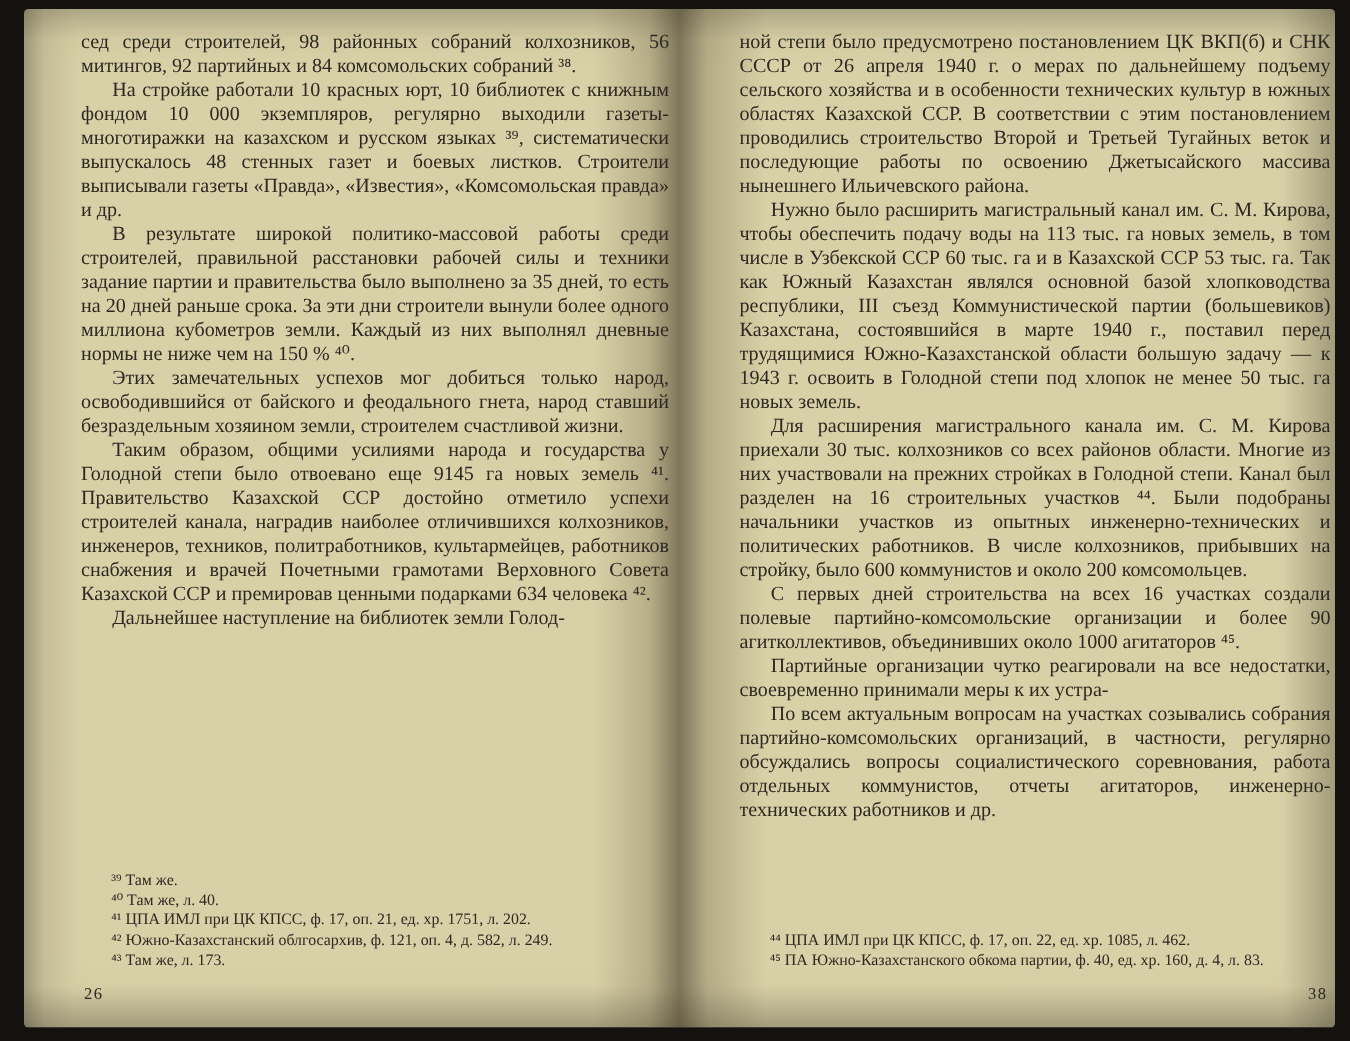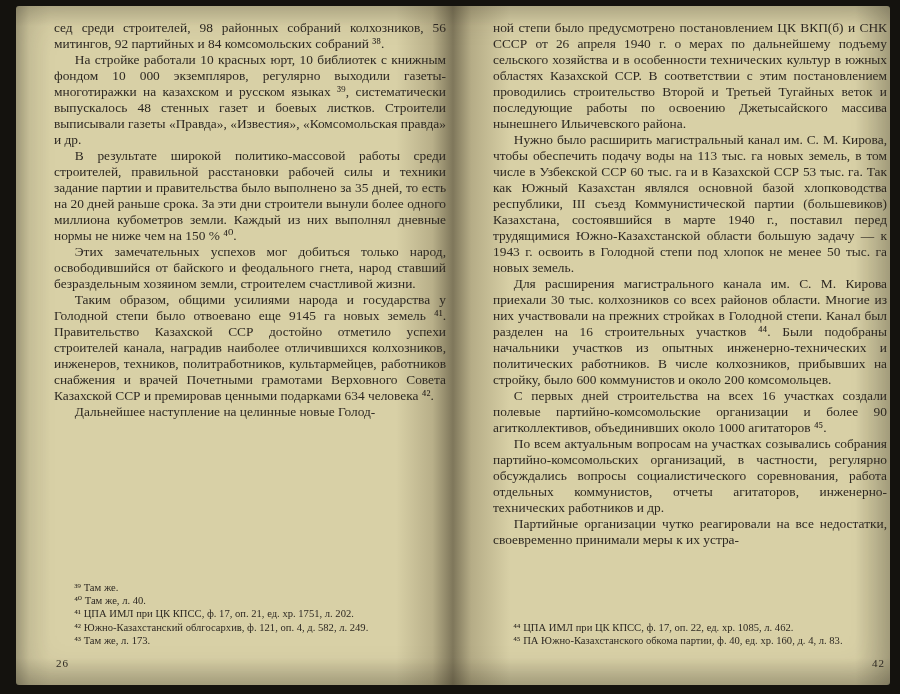--- a/index.html
+++ b/index.html
@@ -76,7 +76,7 @@
         <p class="para">В результате широкой политико-массовой работы среди строителей, правильной расстановки рабочей силы и техники задание партии и правительства было выполнено за 35 дней, то есть на 20 дней раньше срока. За эти дни строители вынули более одного миллиона кубометров земли. Каждый из них выполнял дневные нормы не ниже чем на 150 % ⁴⁰.</p>
         <p class="para">Этих замечательных успехов мог добиться только народ, освободившийся от байского и феодального гнета, народ ставший безраздельным хозяином земли, строителем счастливой жизни.</p>
         <p class="para">Таким образом, общими усилиями народа и государства у Голодной степи было отвоевано еще 9145 га новых земель ⁴¹. Правительство Казахской ССР достойно отметило успехи строителей канала, наградив наиболее отличившихся колхозников, инженеров, техников, политработников, культармейцев, работников снабжения и врачей Почетными грамотами Верховного Совета Казахской ССР и премировав ценными подарками 634 человека ⁴².</p>
-        <p class="para">Дальнейшее наступление на целинные новые Голод-</p>
+        <p class="para">Дальнейшее наступление на библиотек земли Голод-</p>
       </div>
       <div class="page-foot">
         <p class="fn">³⁹ Там же.</p>

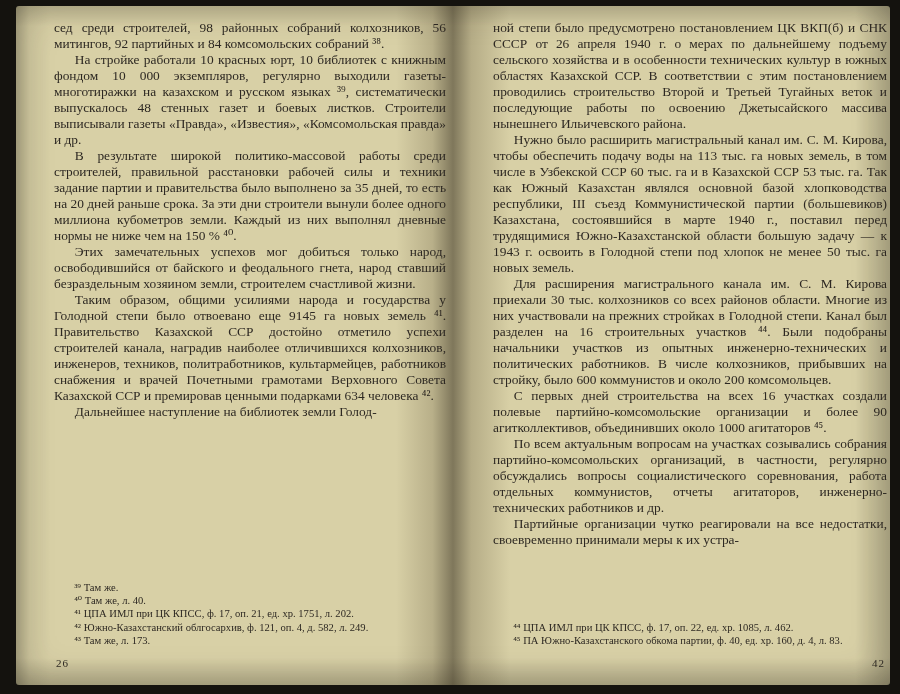--- a/index.html
+++ b/index.html
@@ -94,8 +94,8 @@
         <p class="para">Нужно было расширить магистральный канал им. С. М. Кирова, чтобы обеспечить подачу воды на 113 тыс. га новых земель, в том числе в Узбекской ССР 60 тыс. га и в Казахской ССР 53 тыс. га. Так как Южный Казахстан являлся основной базой хлопководства республики, III съезд Коммунистической партии (большевиков) Казахстана, состоявшийся в марте 1940 г., поставил перед трудящимися Южно-Казахстанской области большую задачу — к 1943 г. освоить в Голодной степи под хлопок не менее 50 тыс. га новых земель.</p>
         <p class="para">Для расширения магистрального канала им. С. М. Кирова приехали 30 тыс. колхозников со всех районов области. Многие из них участвовали на прежних стройках в Голодной степи. Канал был разделен на 16 строительных участков ⁴⁴. Были подобраны начальники участков из опытных инженерно-технических и политических работников. В числе колхозников, прибывших на стройку, было 600 коммунистов и около 200 комсомольцев.</p>
         <p class="para">С первых дней строительства на всех 16 участках создали полевые партийно-комсомольские организации и более 90 агитколлективов, объединивших около 1000 агитаторов ⁴⁵.</p>
+        <p class="para">Партийные организации чутко реагировали на все недостатки, своевременно принимали меры к их устра-</p>
         <p class="para">По всем актуальным вопросам на участках созывались собрания партийно-комсомольских организаций, в частности, регулярно обсуждались вопросы социалистического соревнования, работа отдельных коммунистов, отчеты агитаторов, инженерно-технических работников и др.</p>
-        <p class="para">Партийные организации чутко реагировали на все недостатки, своевременно принимали меры к их устра-</p>
       </div>
       <div class="page-foot">
         <p class="fn">⁴⁴ ЦПА ИМЛ при ЦК КПСС, ф. 17, оп. 22, ед. хр. 1085, л. 462.</p>

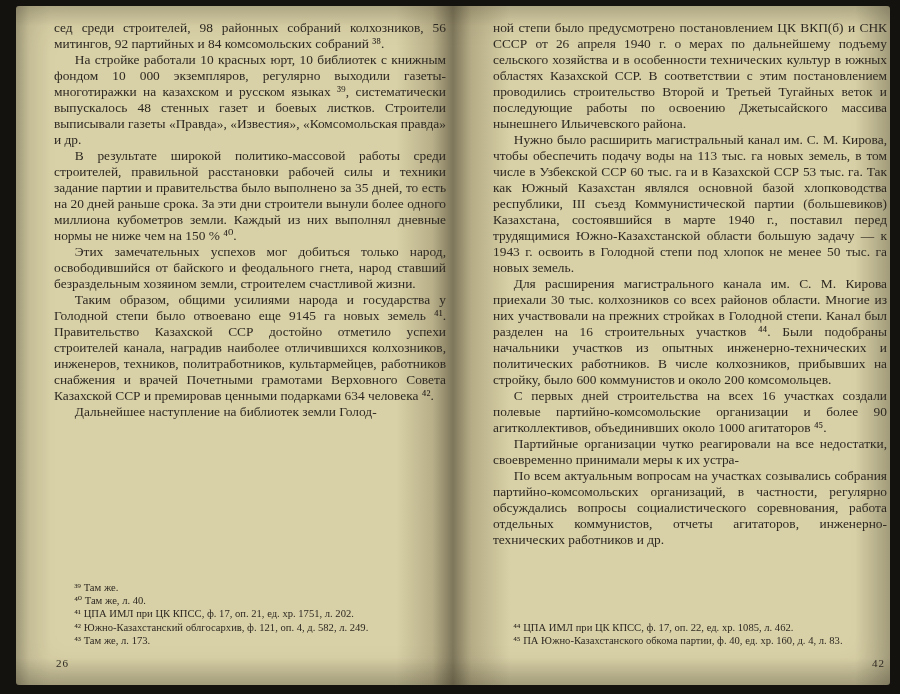--- a/index.html
+++ b/index.html
@@ -101,7 +101,7 @@
         <p class="fn">⁴⁴ ЦПА ИМЛ при ЦК КПСС, ф. 17, оп. 22, ед. хр. 1085, л. 462.</p>
         <p class="fn">⁴⁵ ПА Южно-Казахстанского обкома партии, ф. 40, ед. хр. 160, д. 4, л. 83.</p>
       </div>
-      <div class="page-number pn-right">42</div>
+      <div class="page-number pn-right">38</div>
     </div>
   </div>
 </div>

